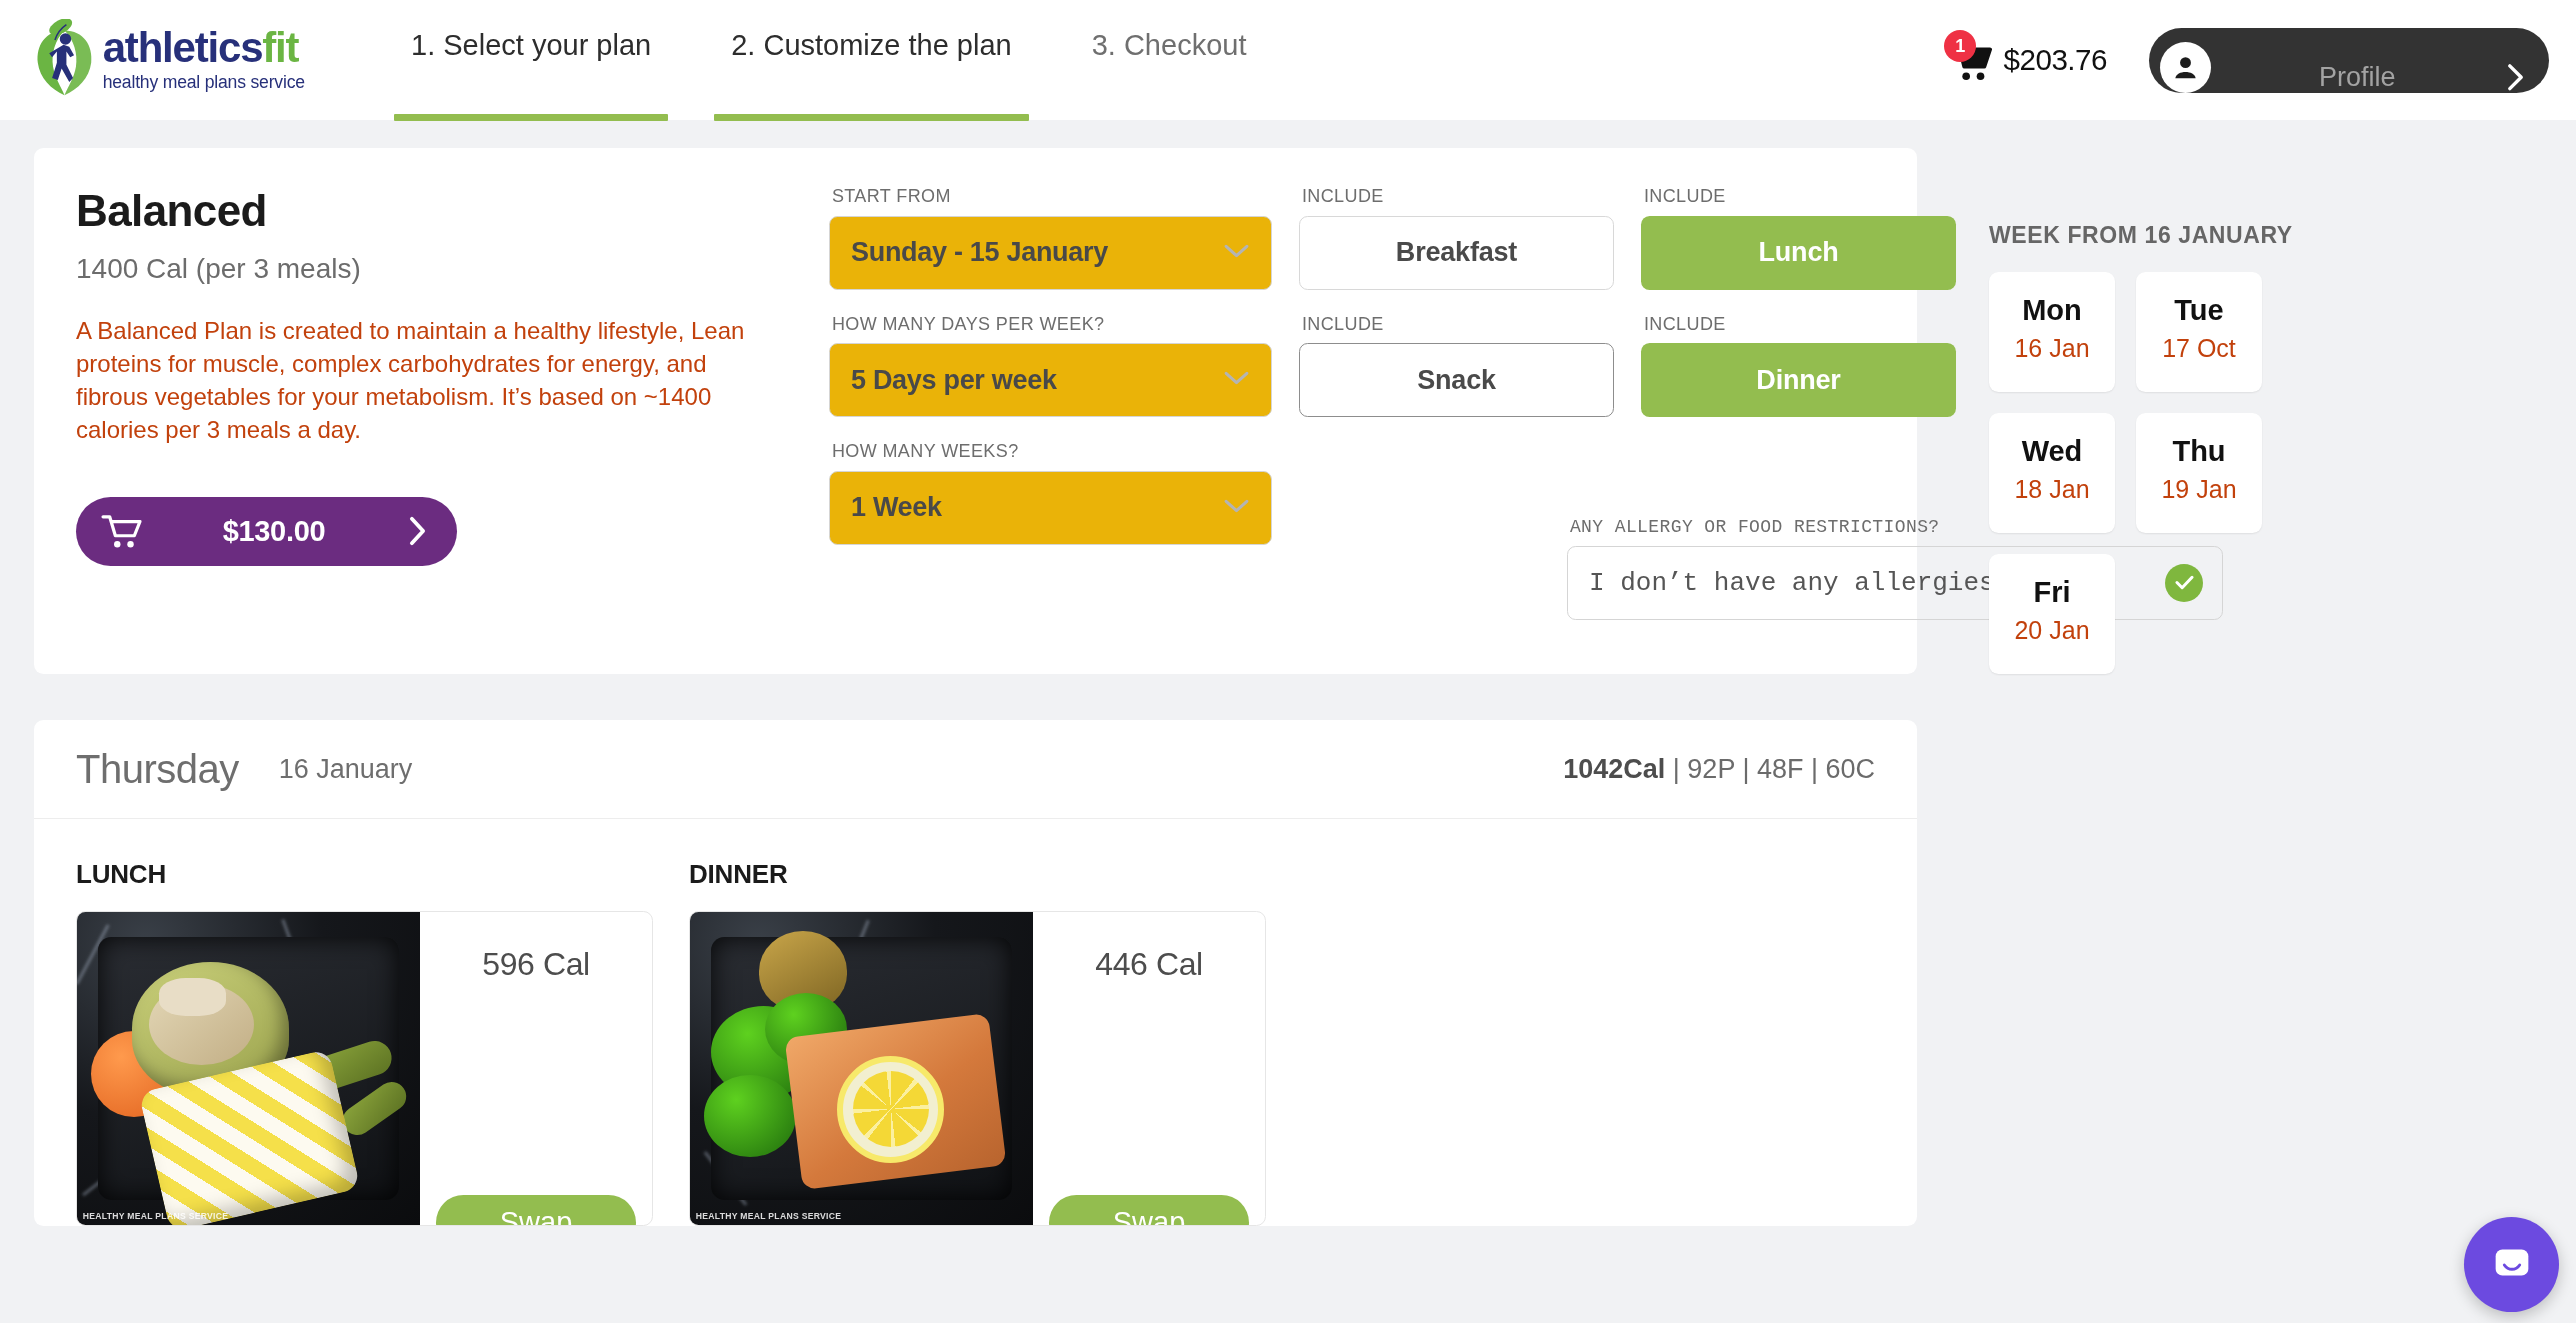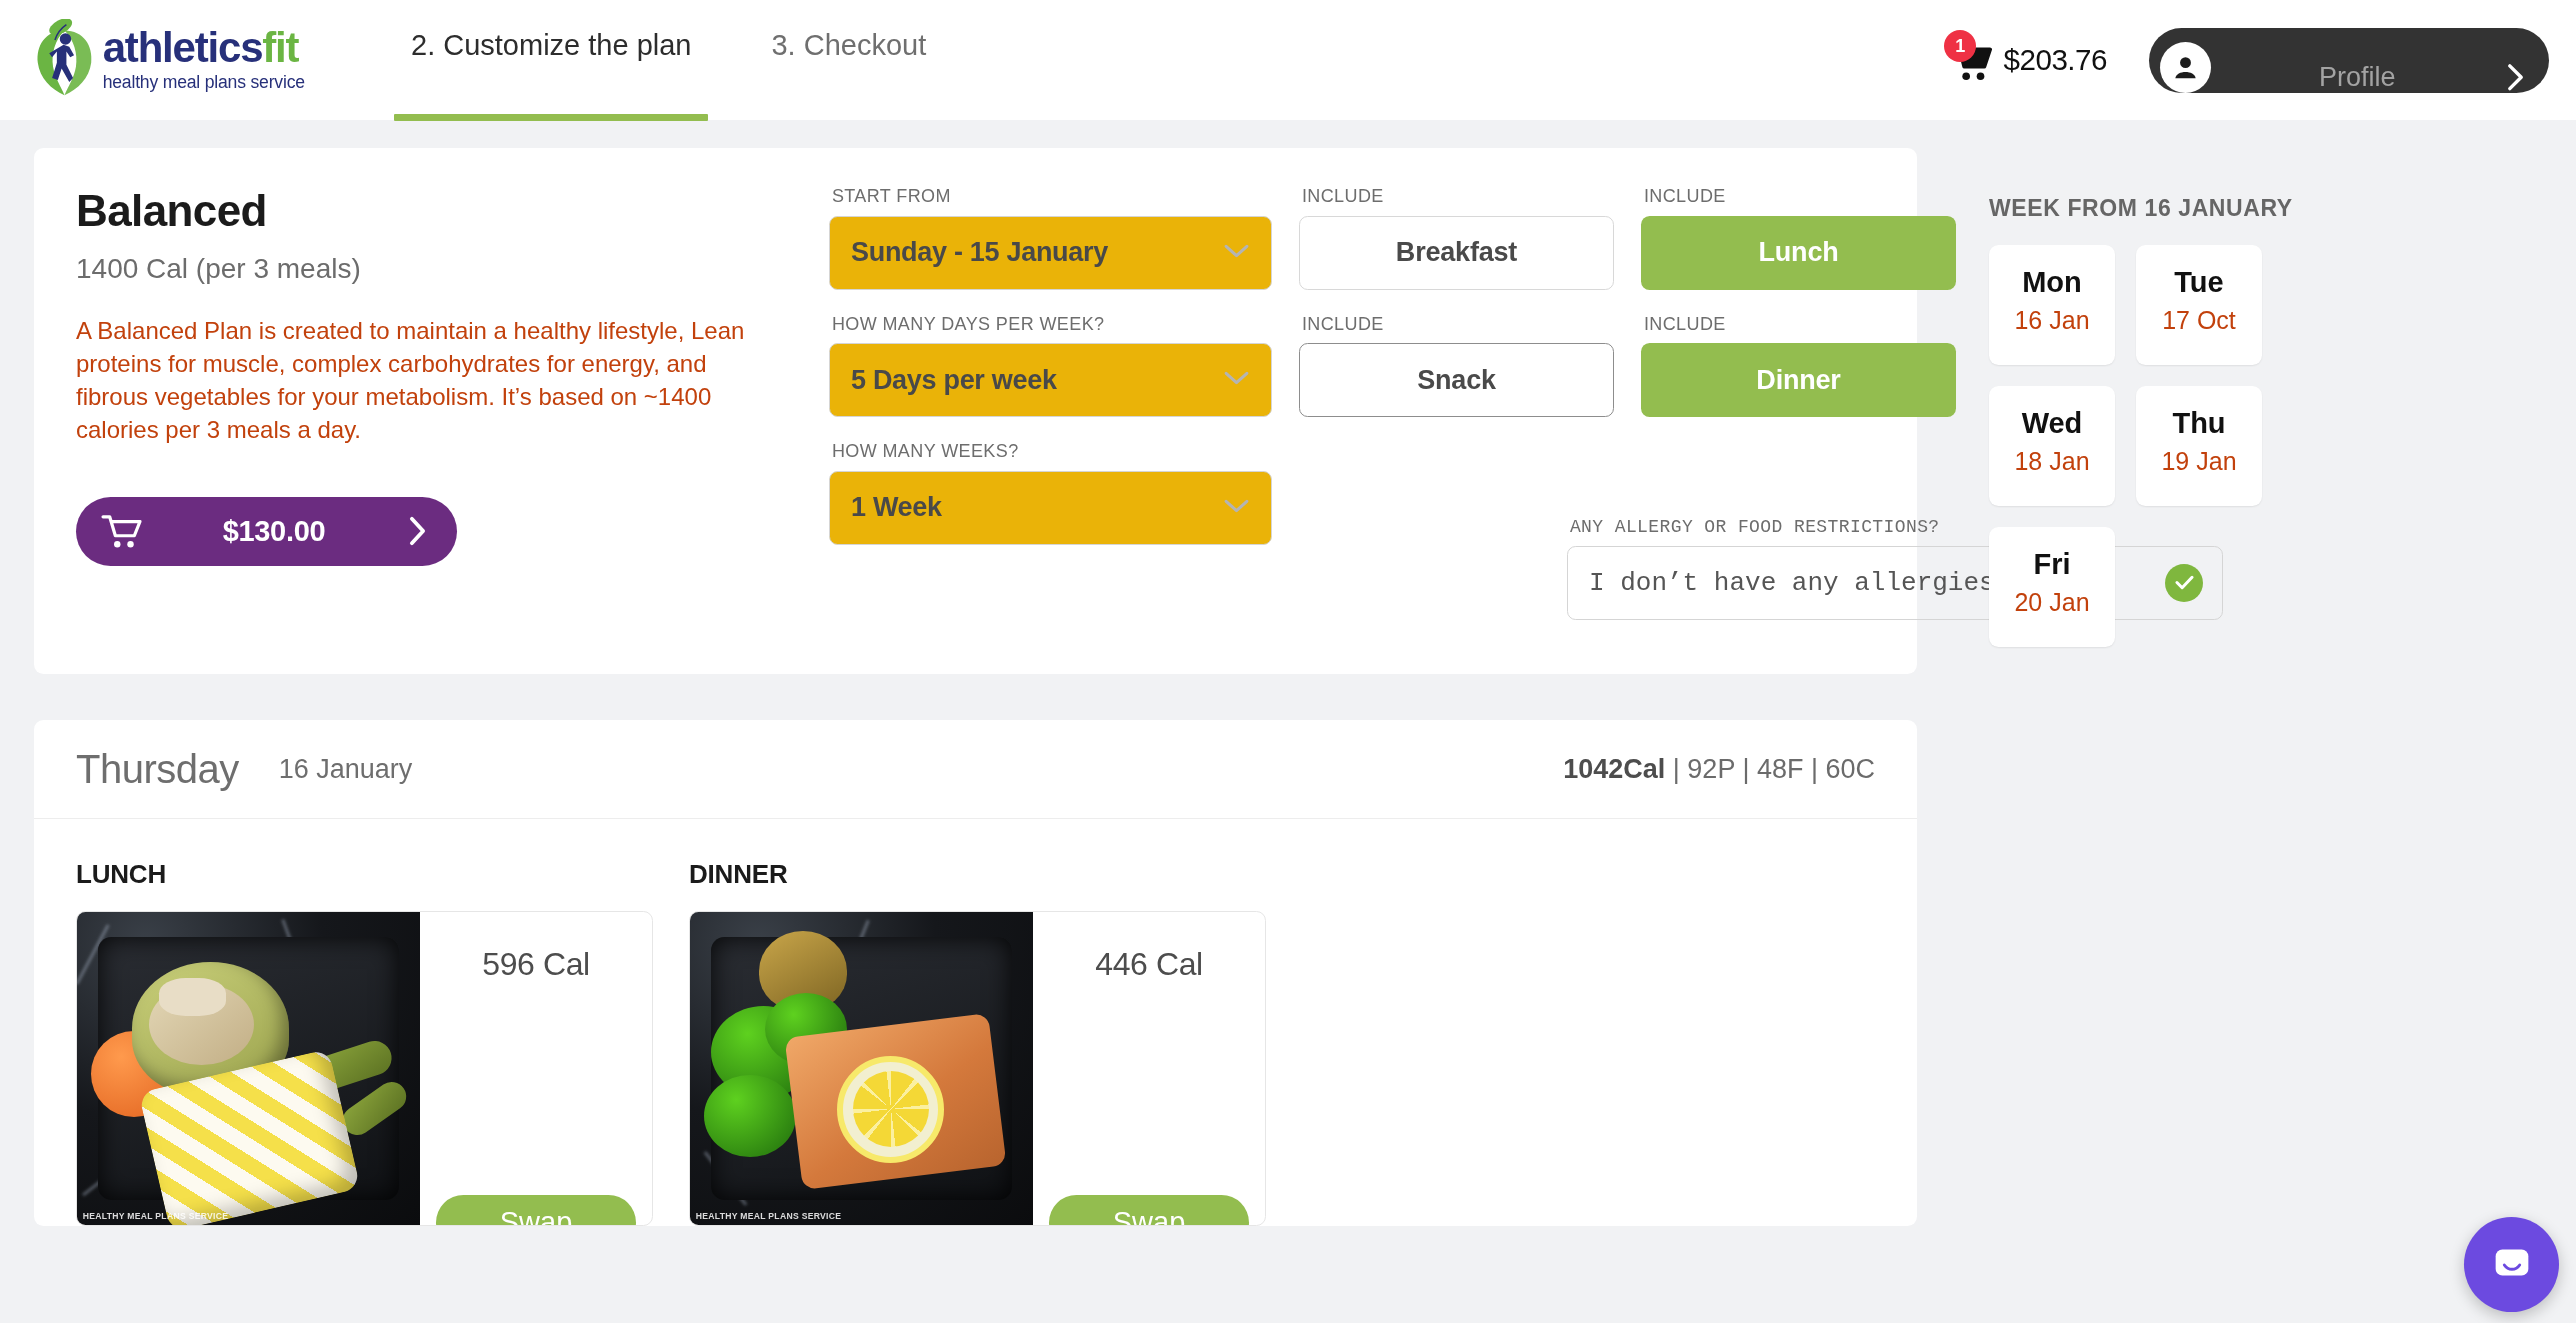--- a/index.html
+++ b/index.html
@@ -261,6 +261,7 @@
   </div>
 
   <div class="tabs">
+    <div class="tab active">1. Select your plan</div>
     <div class="tab active">2. Customize the plan</div>
     <div class="tab inactive">3. Checkout</div>
   </div>

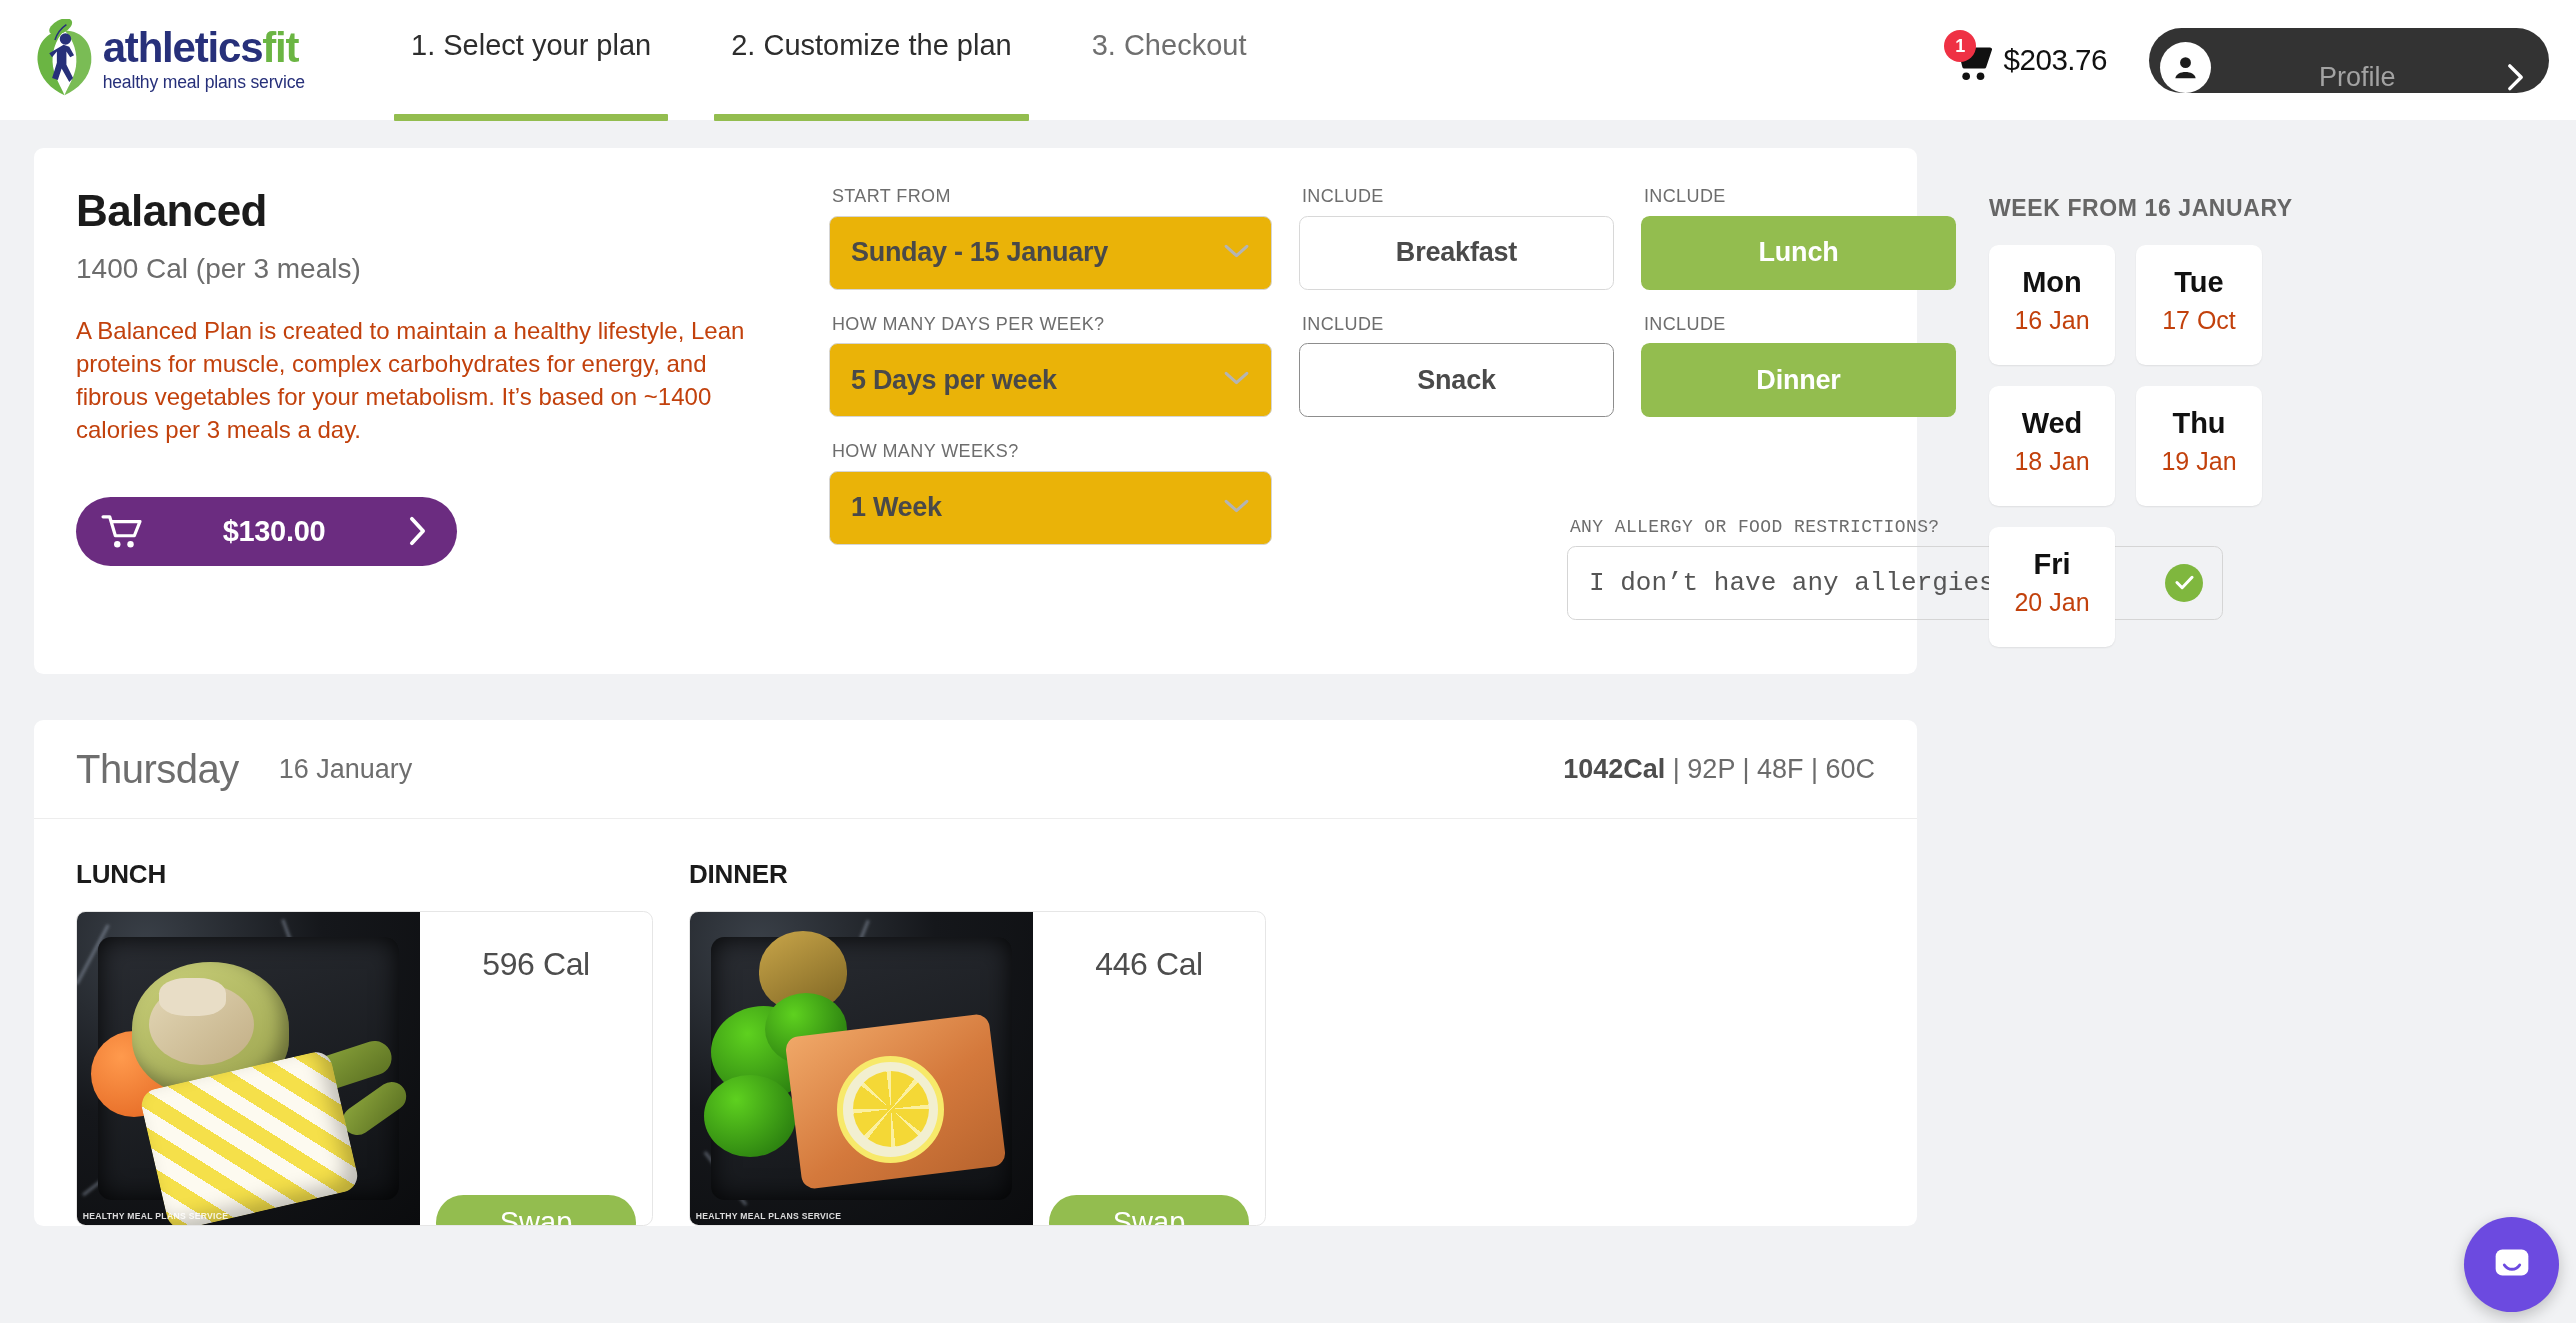--- a/index.html
+++ b/index.html
@@ -68,7 +68,7 @@
 
   
   .page { padding: 0 0 0 0; }
-  .content-row { display: flex; padding: 28px 16px 0 34px; align-items: center; }
+  .content-row { display: flex; padding: 28px 16px 0 34px; align-items: flex-end; }
   .left-col { width: 1883px; flex: none; }
   .right-col { width: 572px; flex: none; padding-left: 72px; padding-top: 19px; }
 

